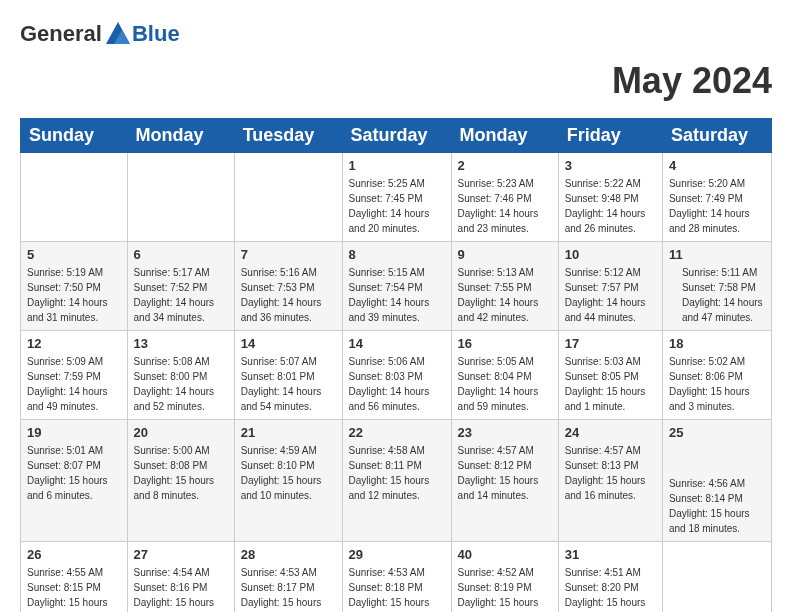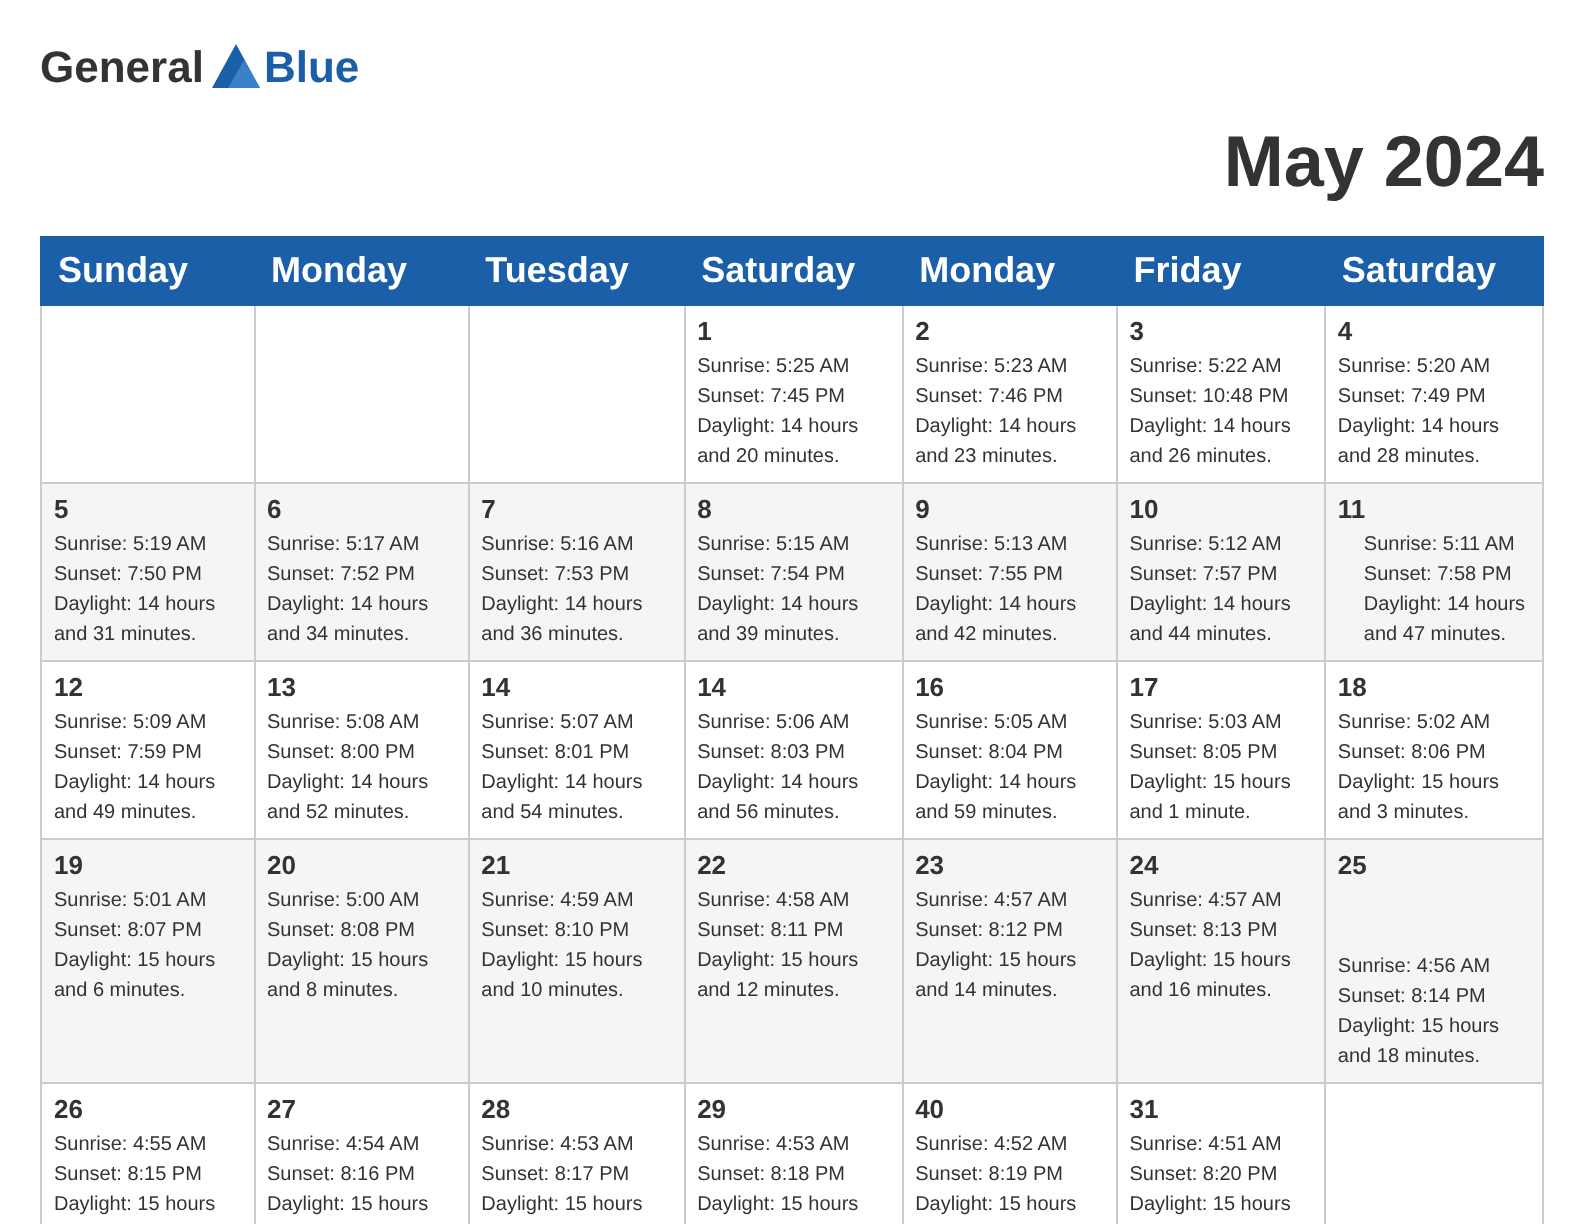--- a/index.html
+++ b/index.html
@@ -142,7 +142,7 @@
         <td>
           <span class="day-num">3</span>
           <div class="day-info" style="white-space: pre-line;">Sunrise: 5:22 AM
-Sunset: 10:48 PM
+Sunset: 9:48 PM
 Daylight: 14 hours
 and 26 minutes.</div>
         </td>

